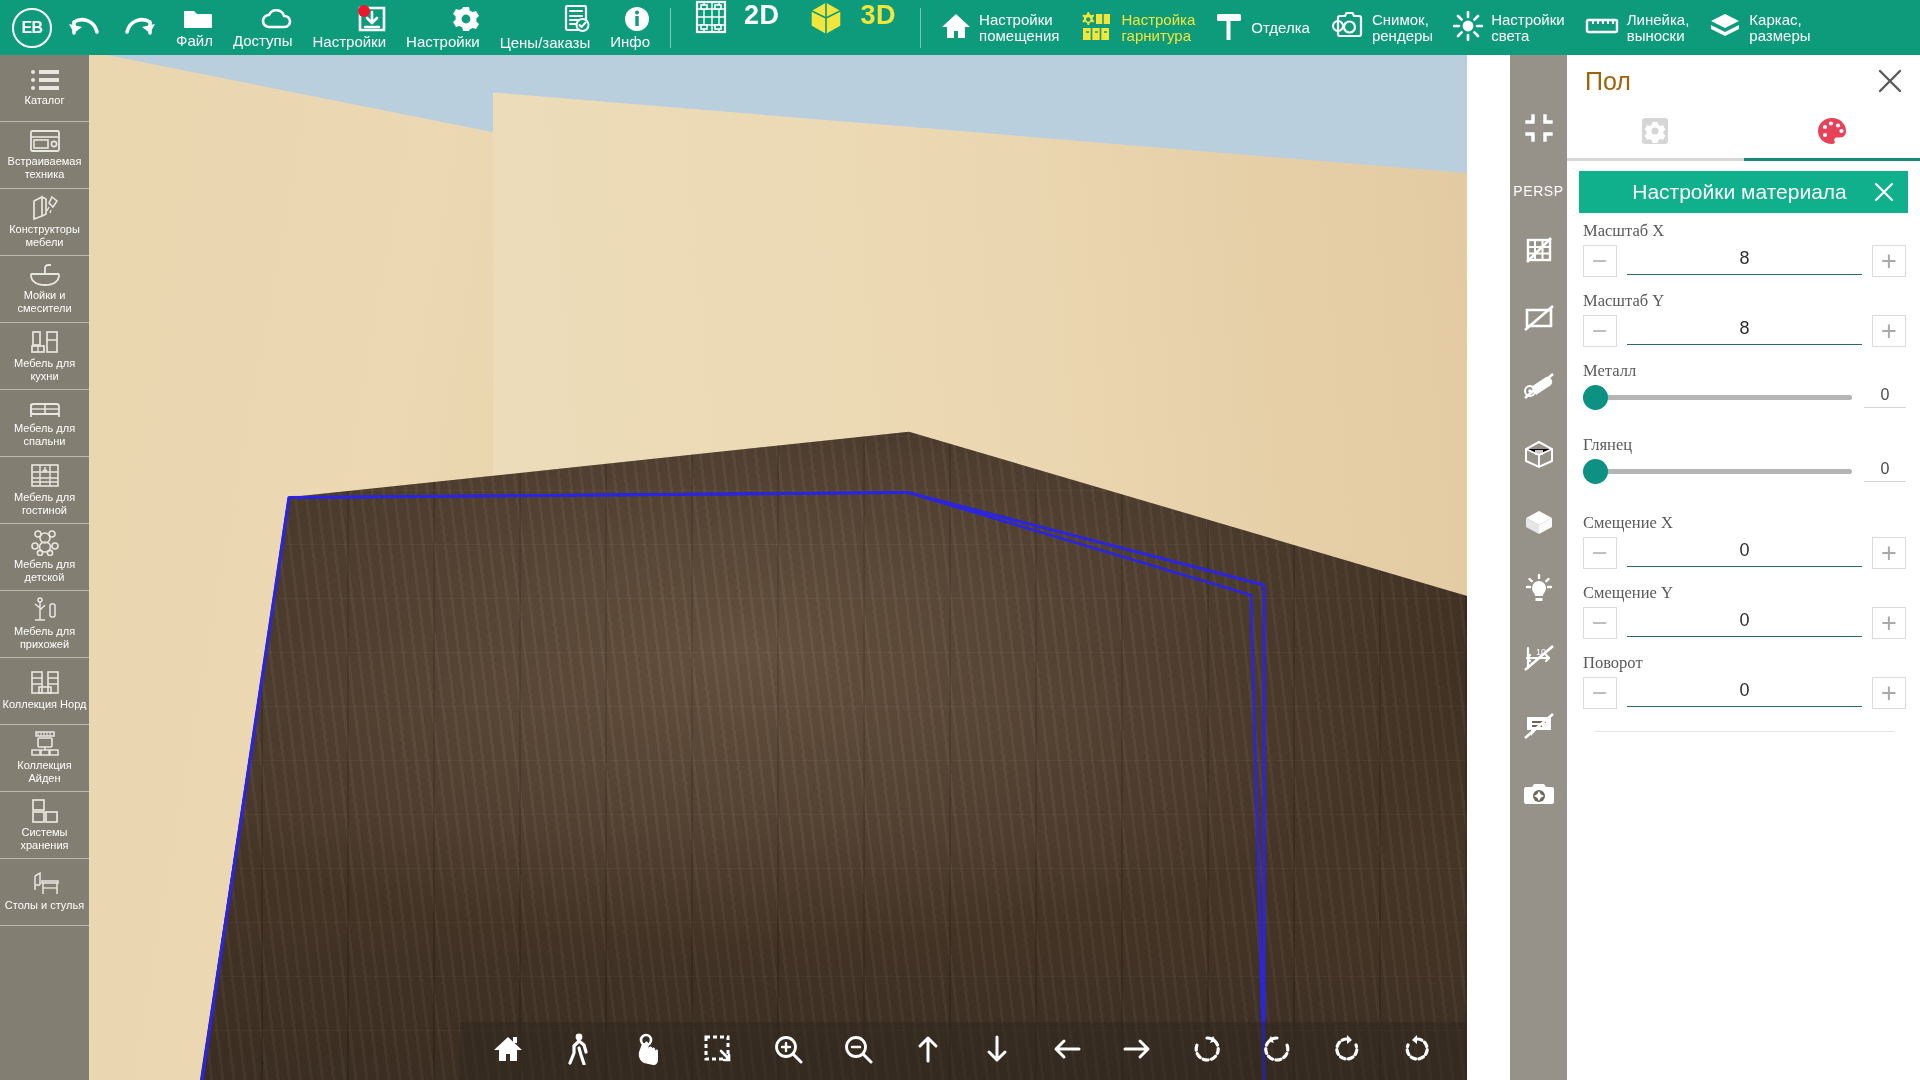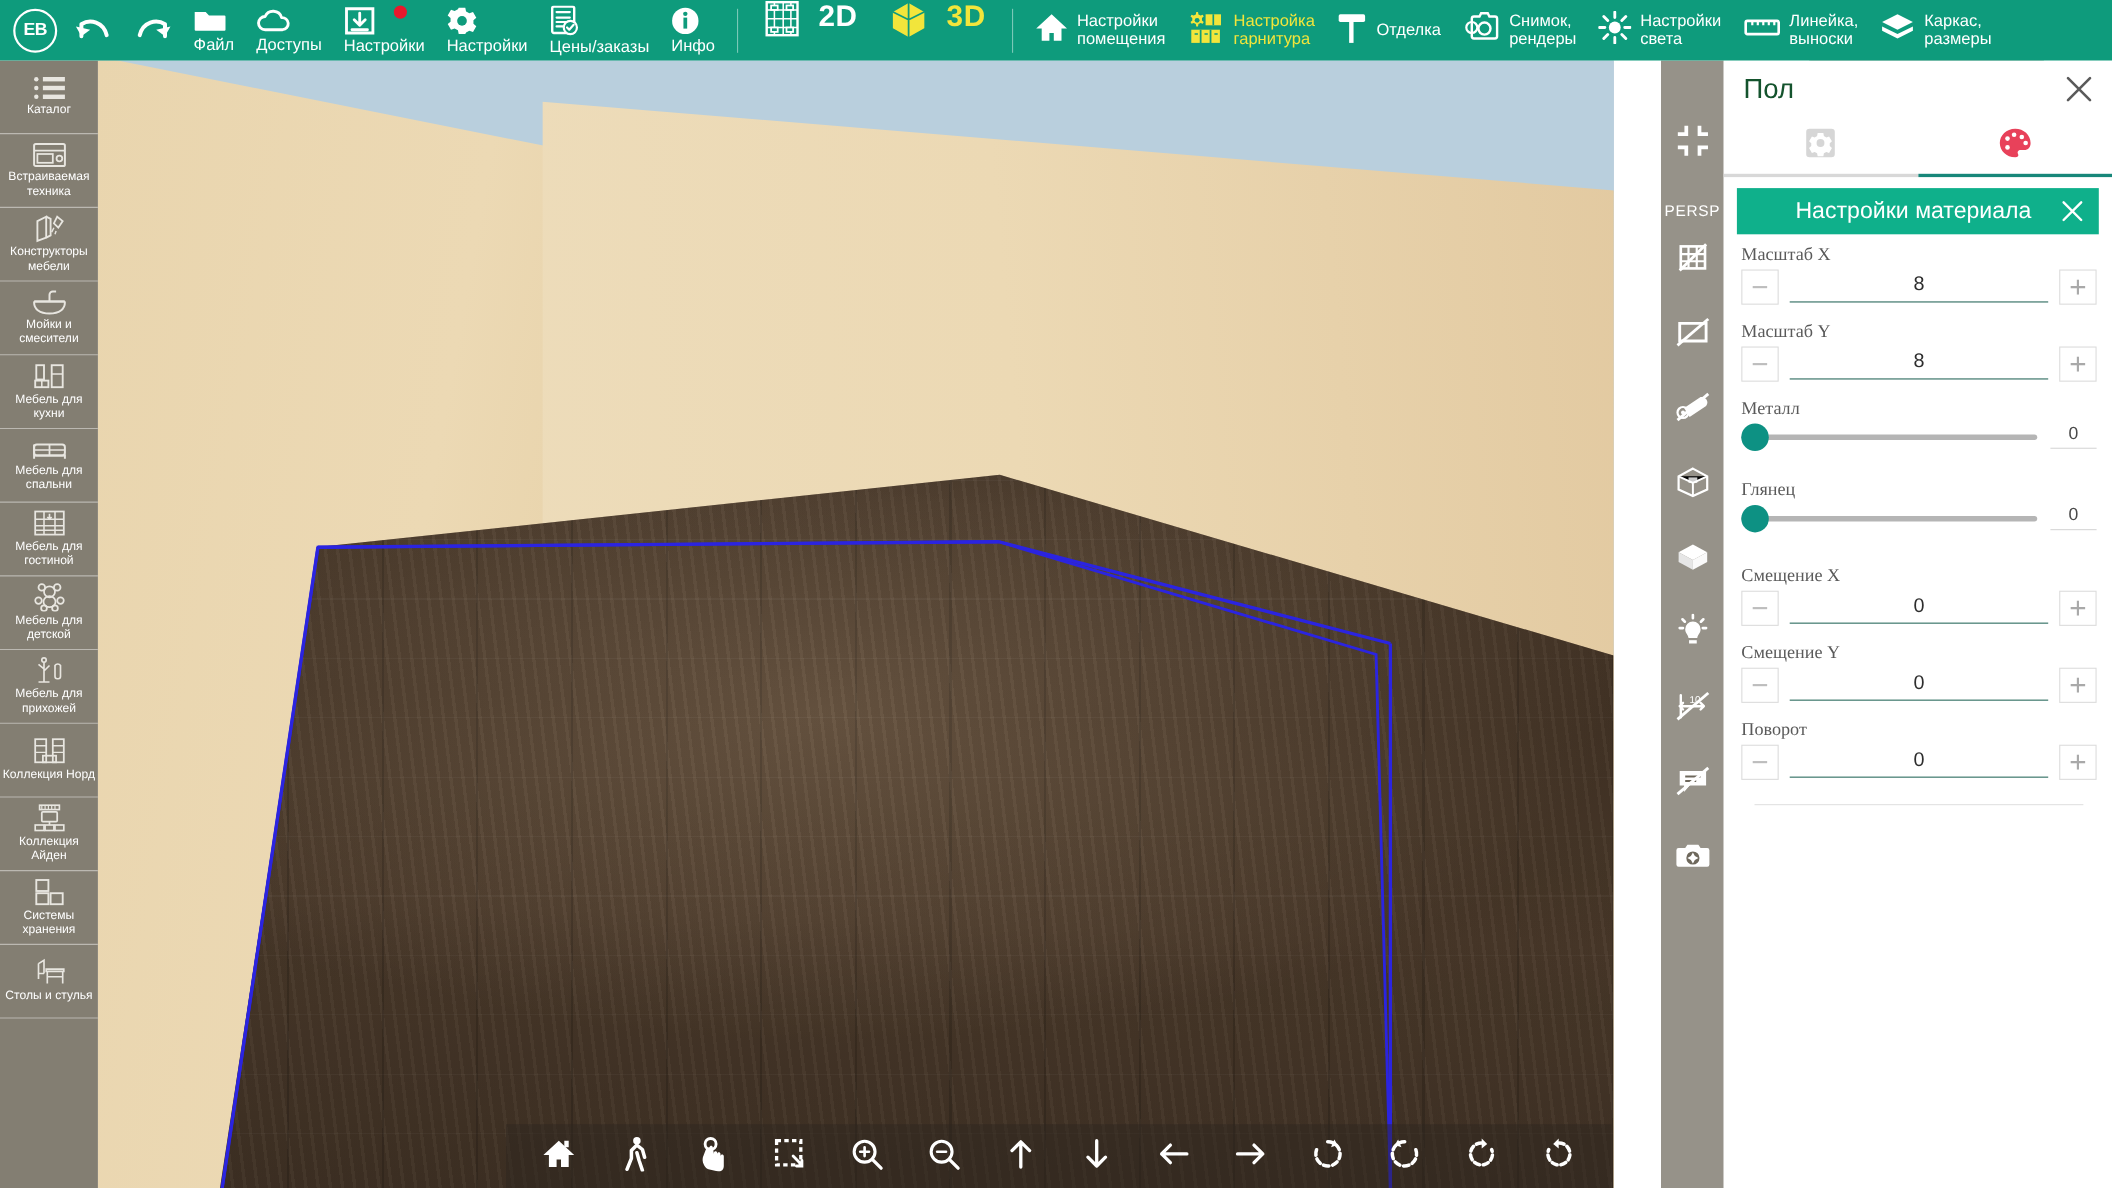--- a/index.html
+++ b/index.html
@@ -19,7 +19,7 @@
     color: #fff; z-index: 40;
   }
   .tb-item {
-    display: flex; flex-direction: column; align-items: flex-start; justify-content: center;
+    display: flex; flex-direction: column; align-items: flex-end; justify-content: center;
     padding: 0 10px; min-width: 40px; height: 55px; cursor: pointer;
     position: relative;
   }

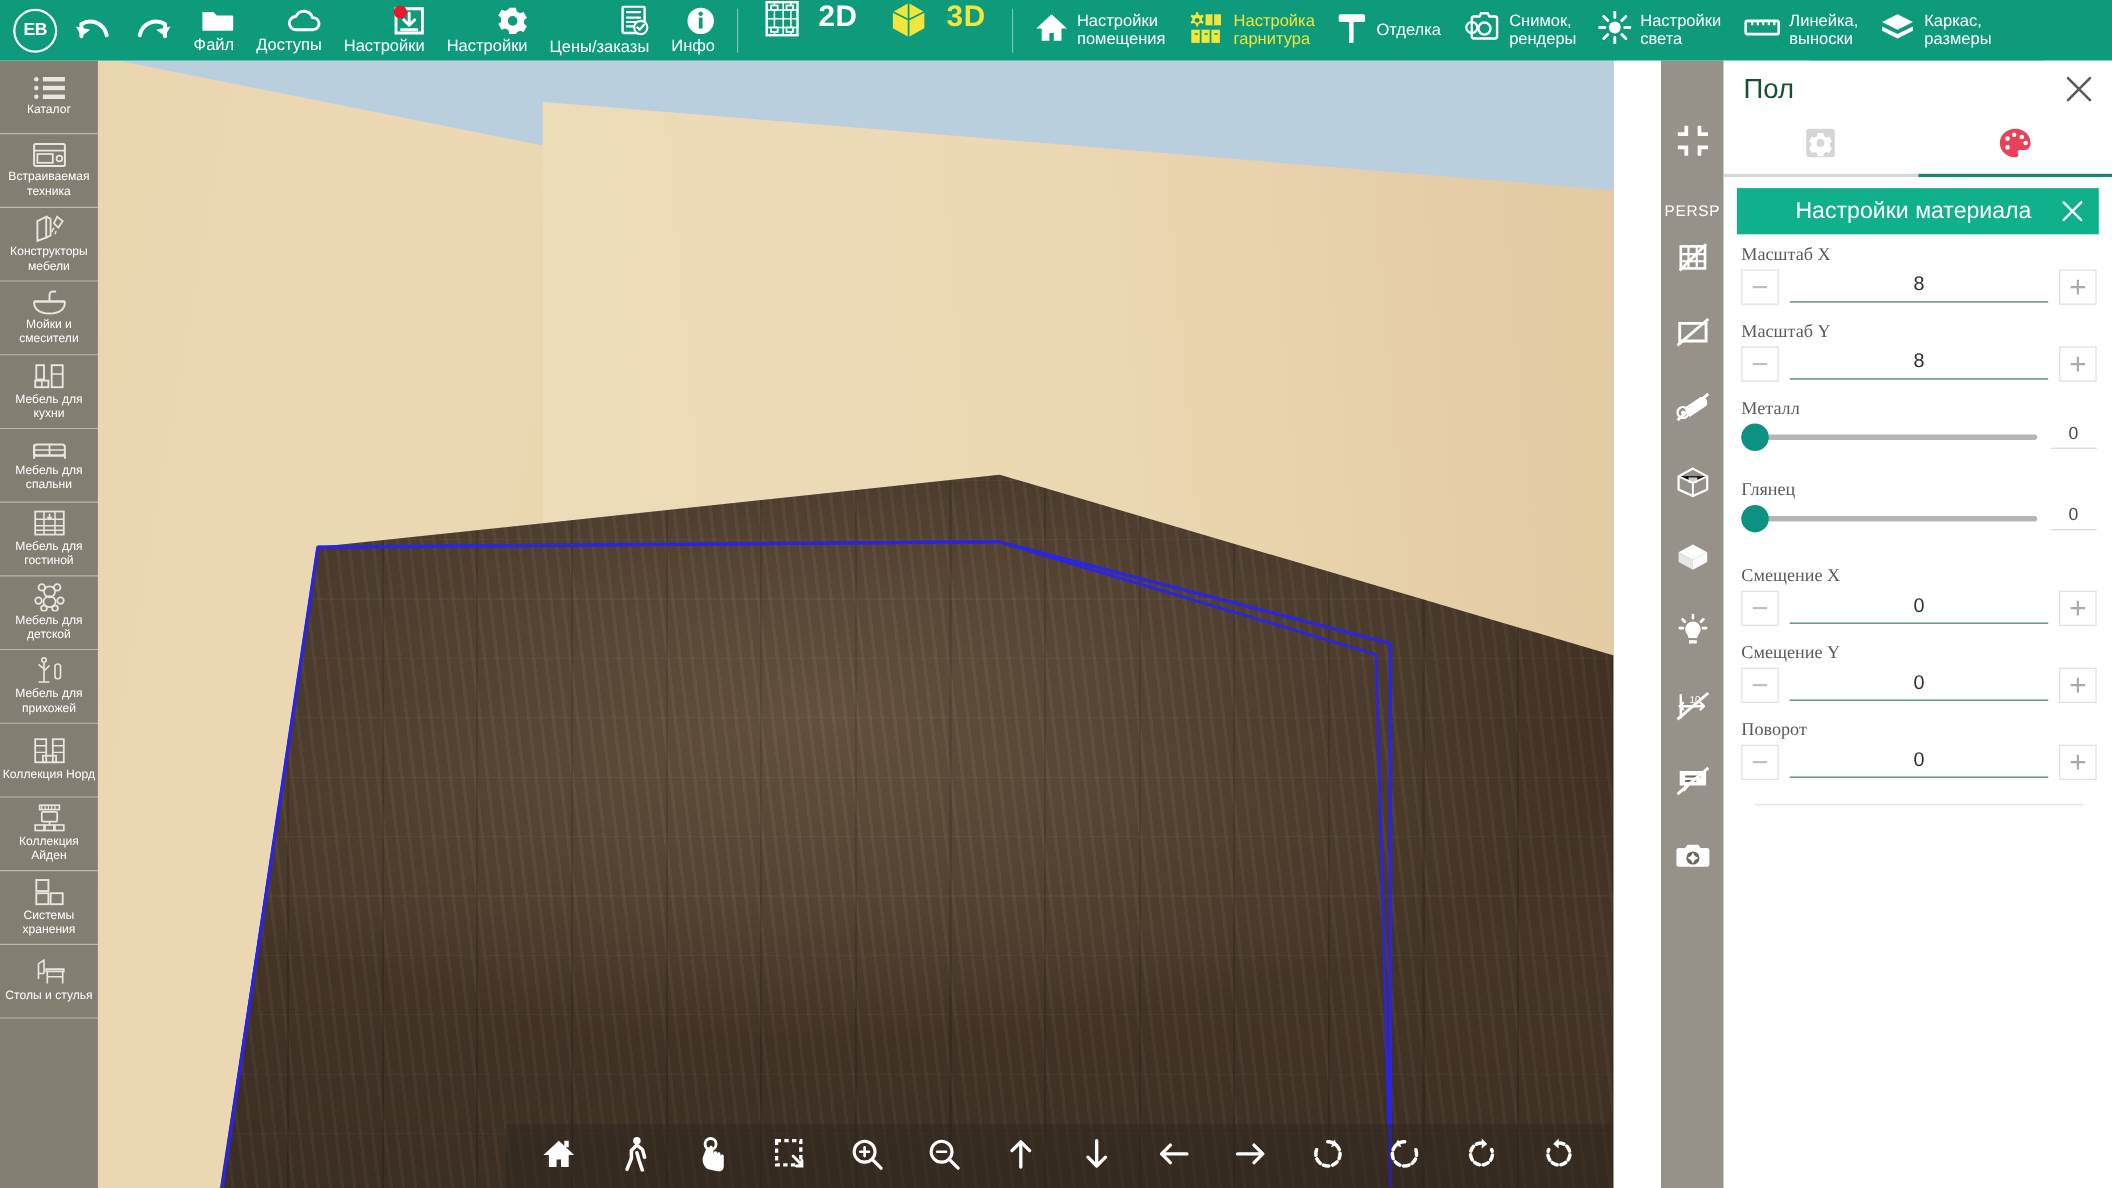--- a/index.html
+++ b/index.html
@@ -150,7 +150,7 @@
     height: 52px; display: flex; align-items: center; justify-content: space-between;
     padding: 0 16px 0 18px;
   }
-  .rp-title { font-size: 25px; color: #14532d; }
+  .rp-title { font-size: 25px; color: #a16207; }
   .rp-close { cursor: pointer; line-height: 0; }
   .rp-tabs { display: flex; height: 54px; }
   .rp-tab {

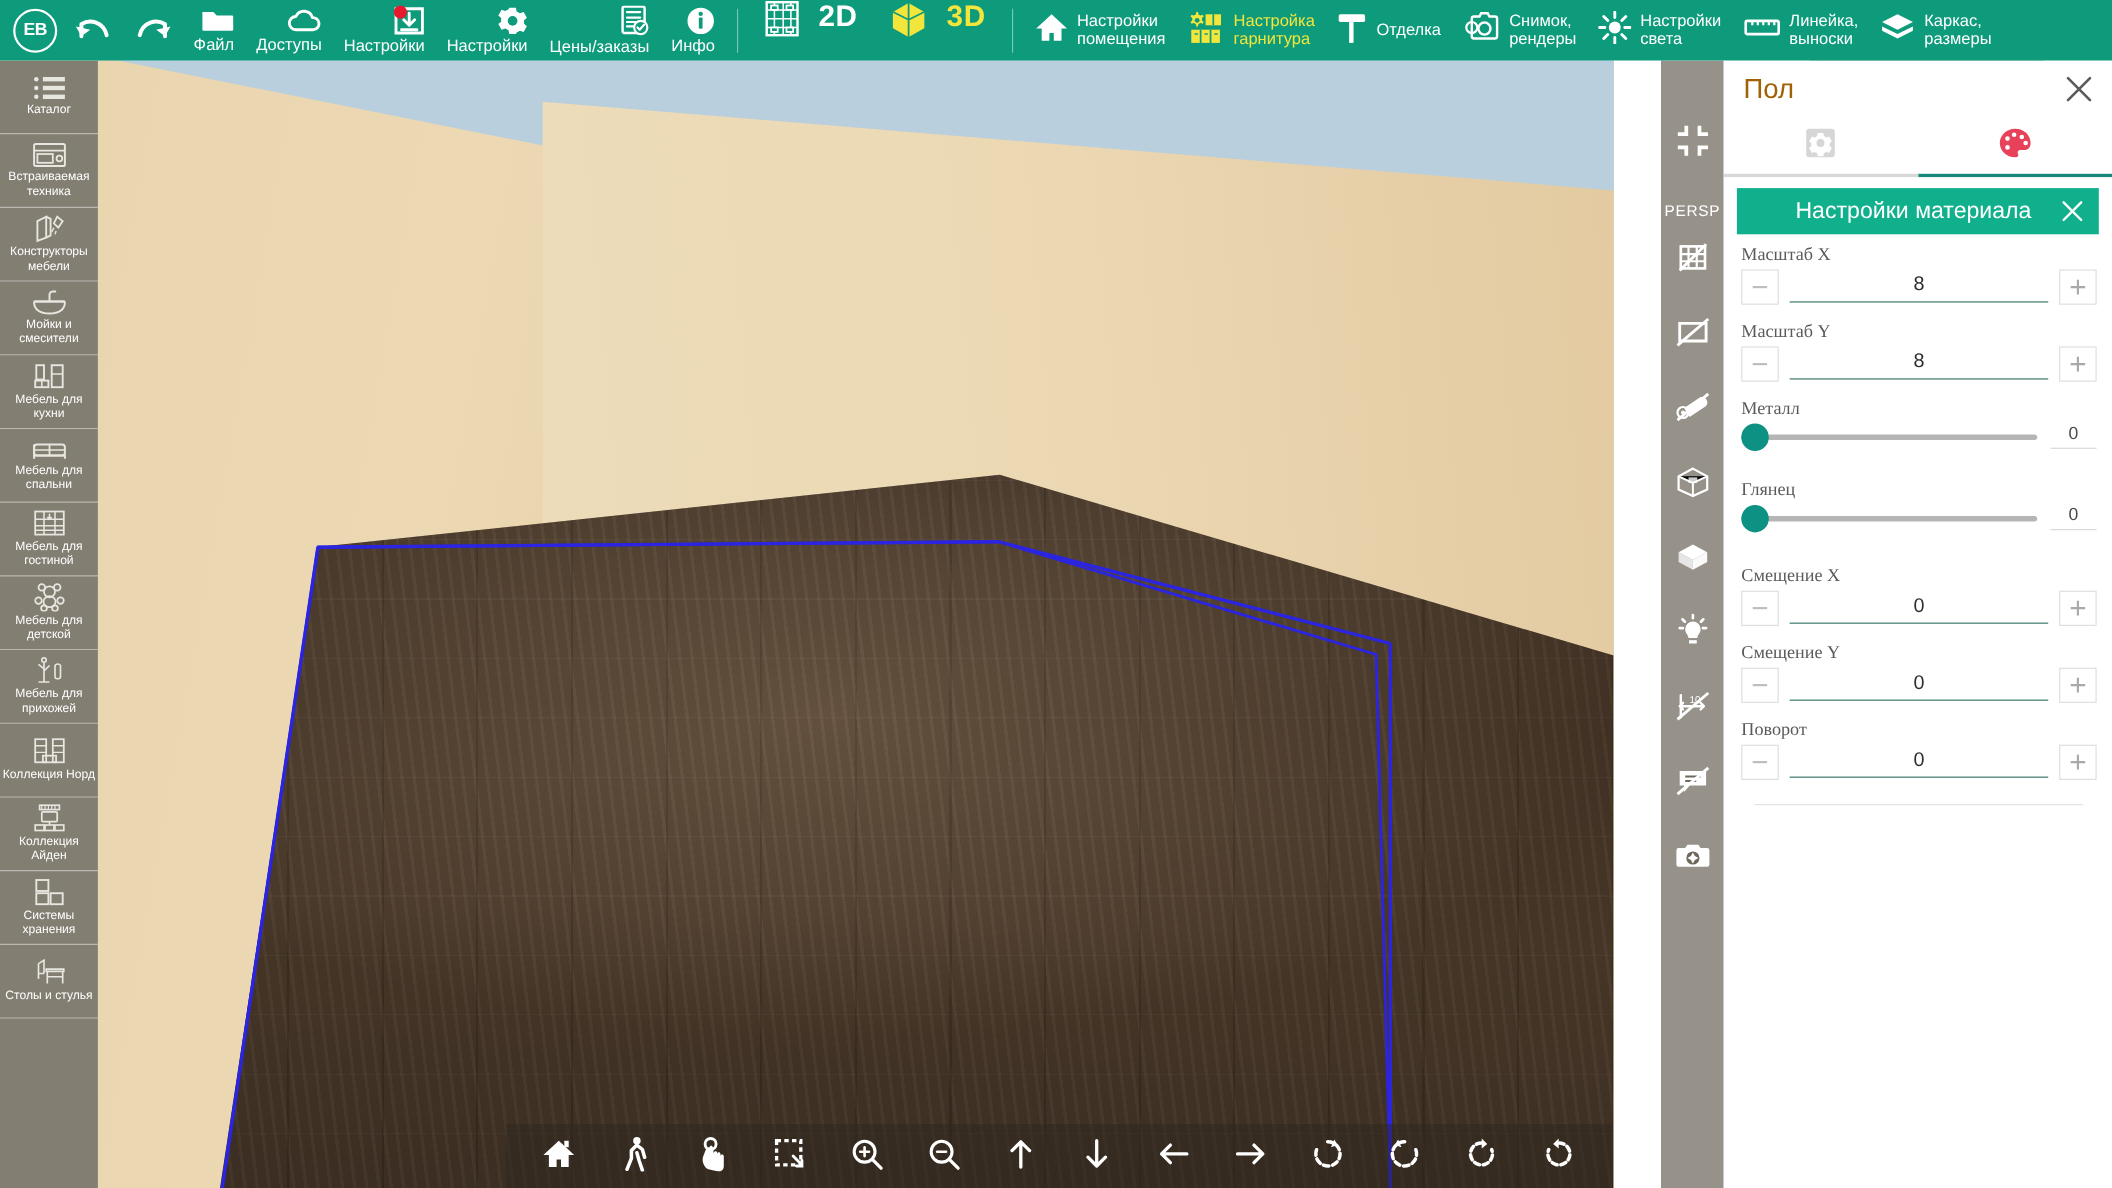--- a/index.html
+++ b/index.html
@@ -117,7 +117,7 @@
     cursor: pointer; margin-bottom: 22px; color: #fff;
   }
   .rail-label {
-    color: #fff; font-size: 14px; letter-spacing: .6px; margin-bottom: 14px; margin-top: 8px;
+    color: #fff; font-size: 14px; letter-spacing: .6px; margin-bottom: 30px; margin-top: 8px;
   }
 
   

